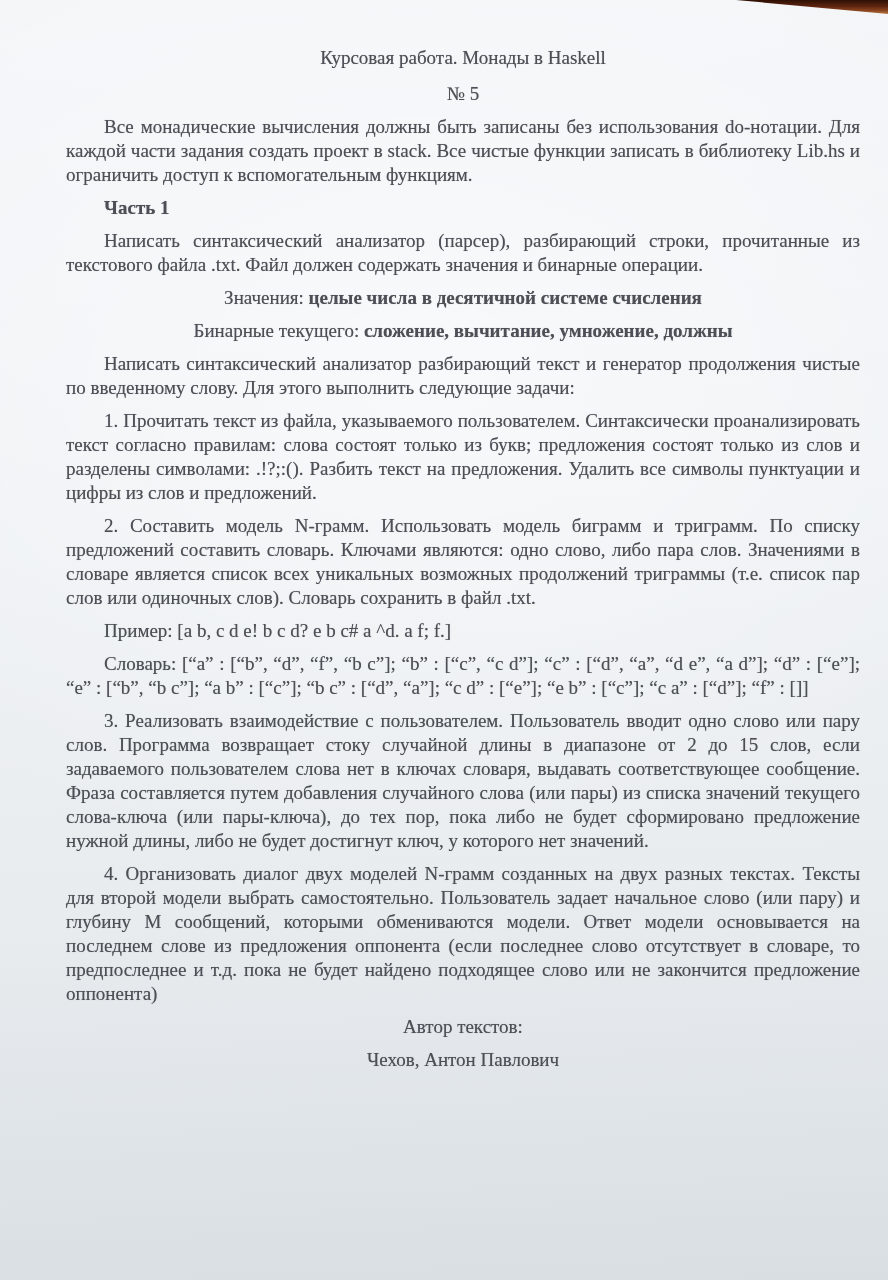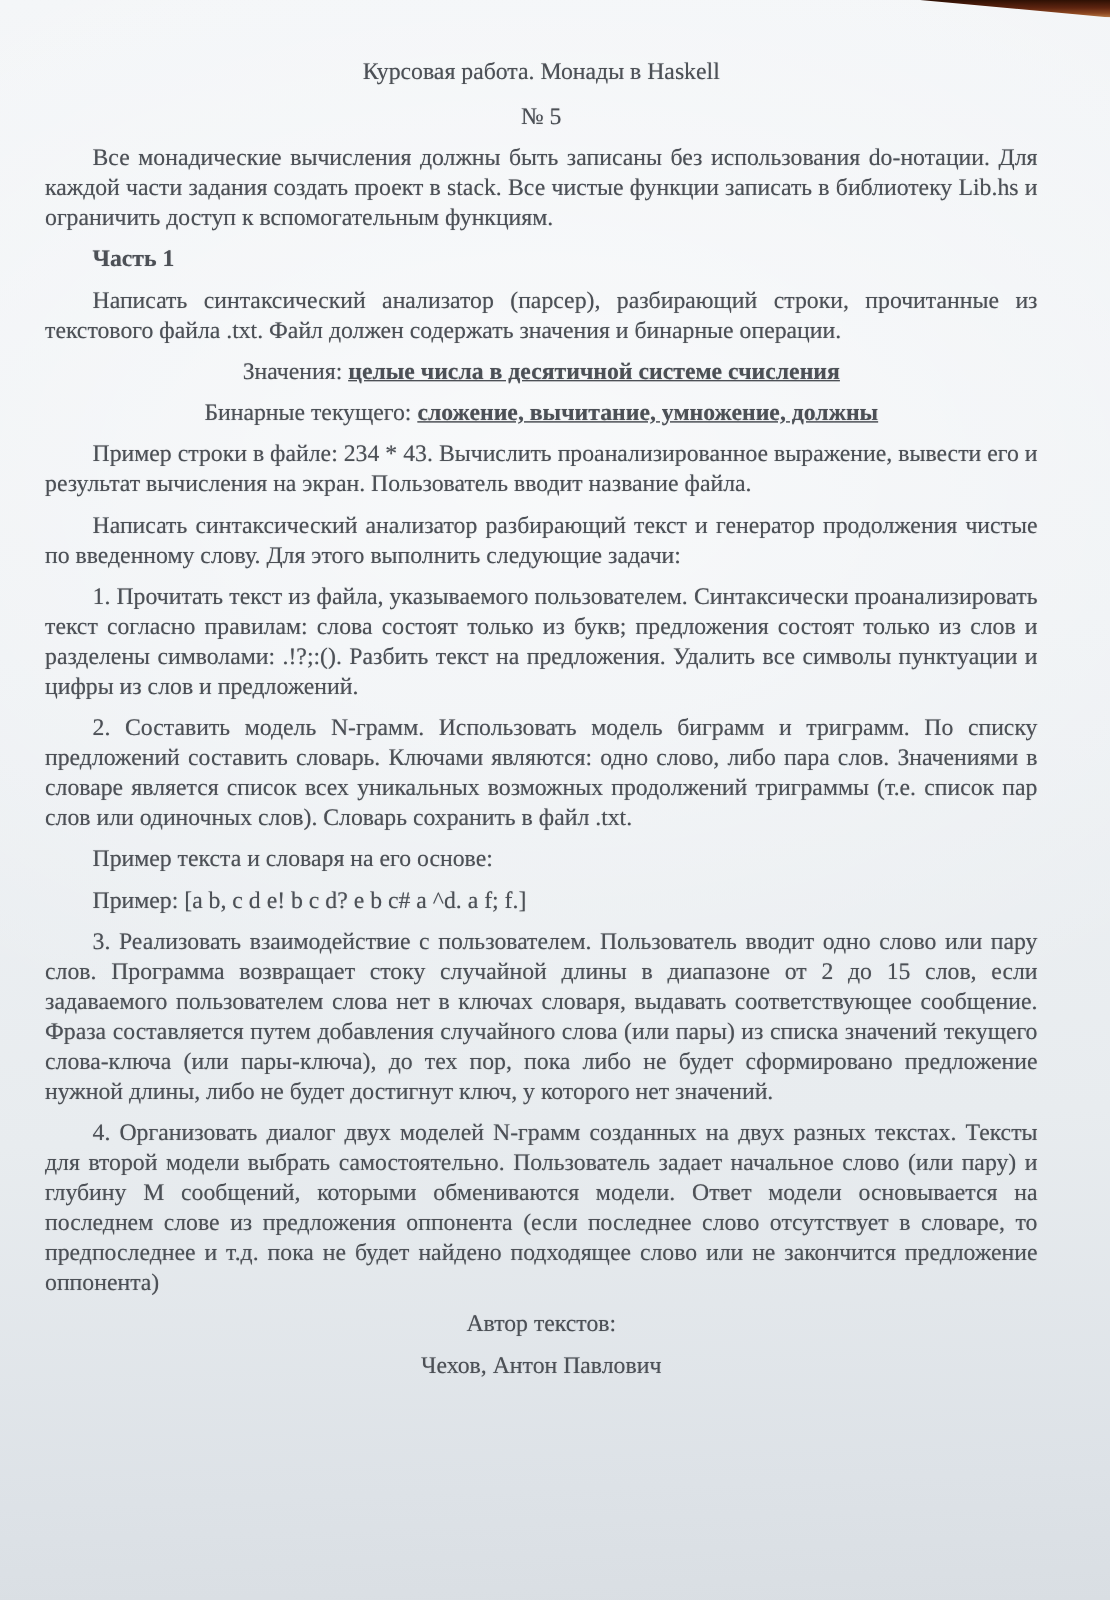--- a/index.html
+++ b/index.html
@@ -34,7 +34,7 @@
   .content {
     position: absolute;
     top: 46px;
-    left: 36px;
+    left: 66px;
     width: 794px;
     color: #4c5056;
     font-size: 19px;

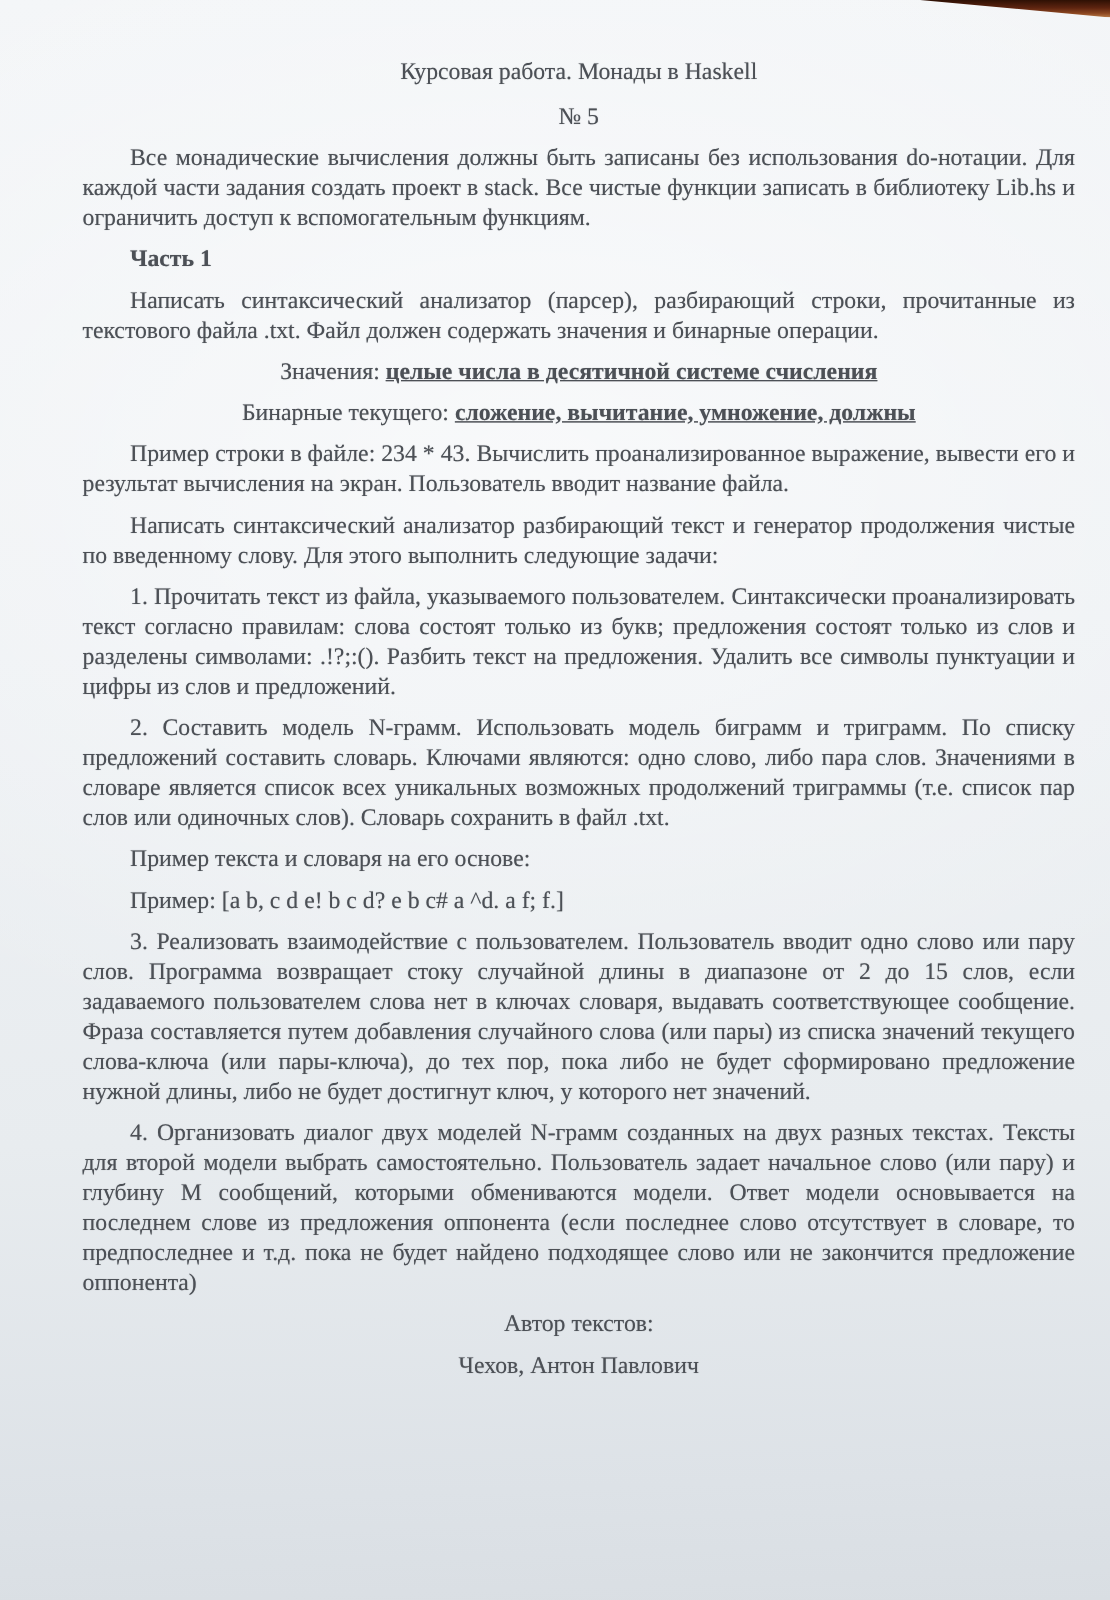--- a/index.html
+++ b/index.html
@@ -57,7 +57,6 @@
   }
   .bold {
     font-weight: 700;
-    text-decoration: underline;
   }
   .title-line {
     margin-bottom: 12px !important;

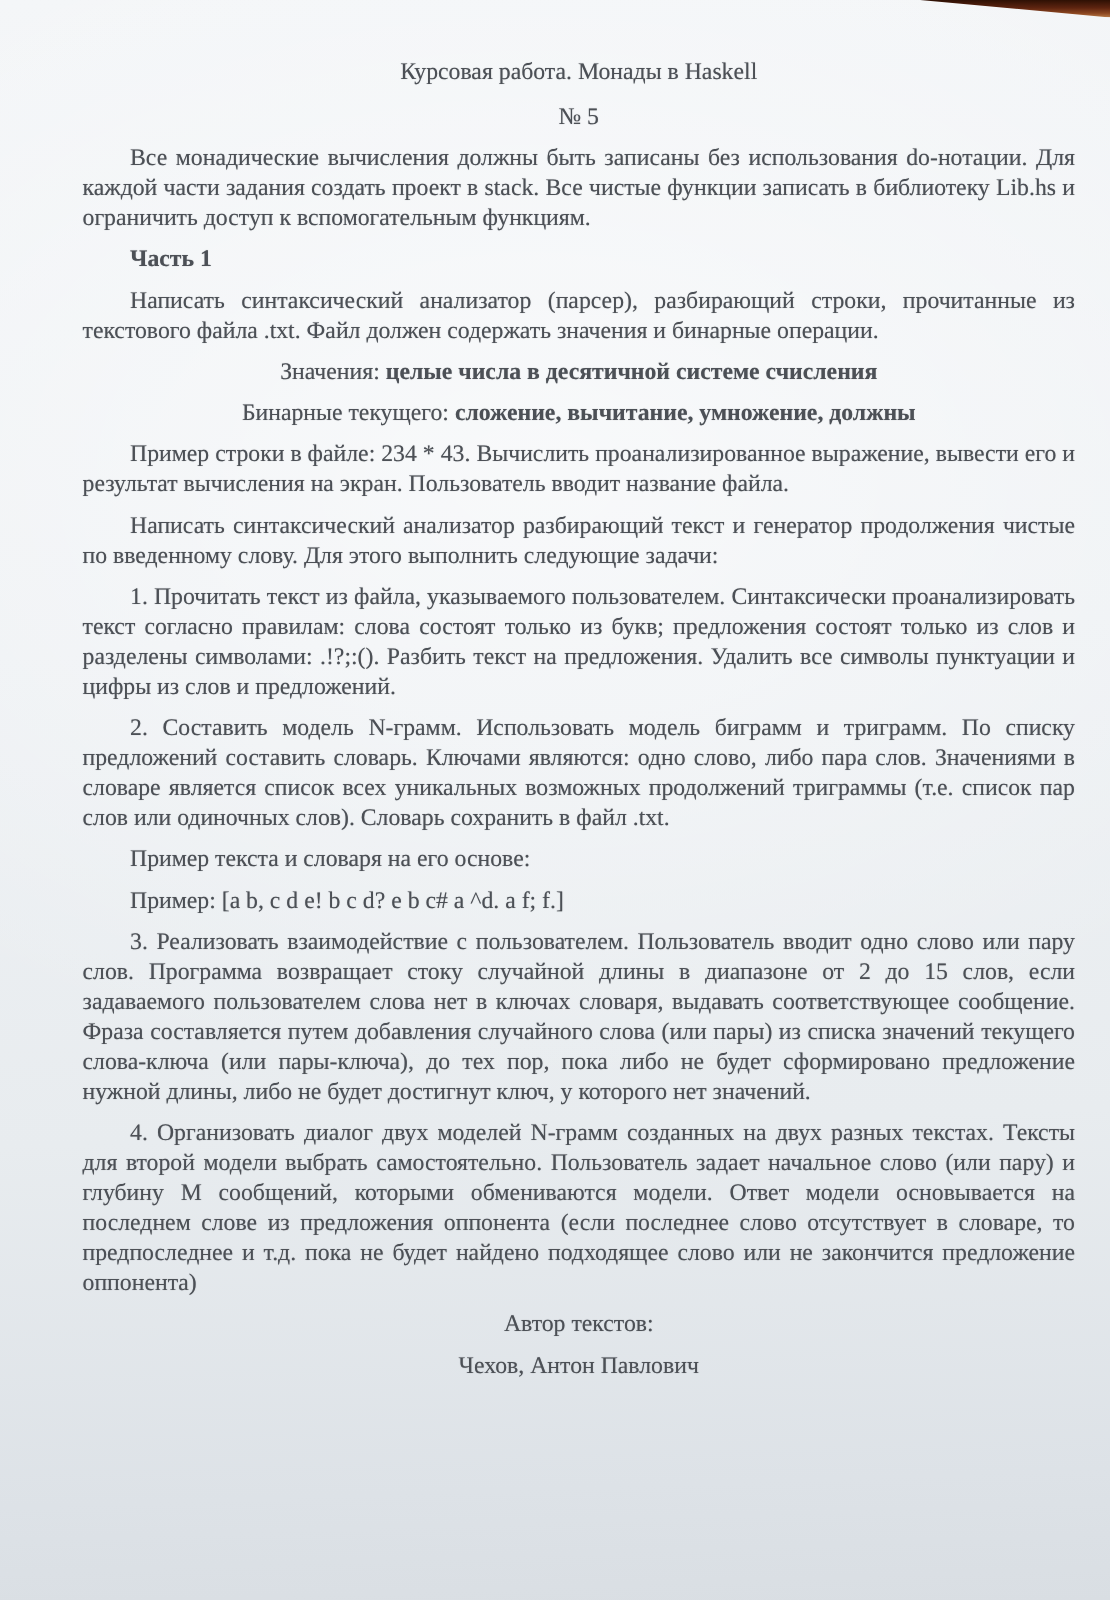--- a/index.html
+++ b/index.html
@@ -85,7 +85,6 @@
 
     <p class="center"><span>Бинарные текущего: </span><span class="bold">сложение, вычитание, умножение, должны</span></p>
 
-    <p class="para">Пример строки в файле: 234 * 43. Вычислить проанализированное выражение, вывести его и результат вычисления на экран. Пользователь вводит название файла.</p>
 
 
     <p class="para">Написать синтаксический анализатор разбирающий текст и генератор продолжения чистые по введенному слову. Для этого выполнить следующие задачи:</p>

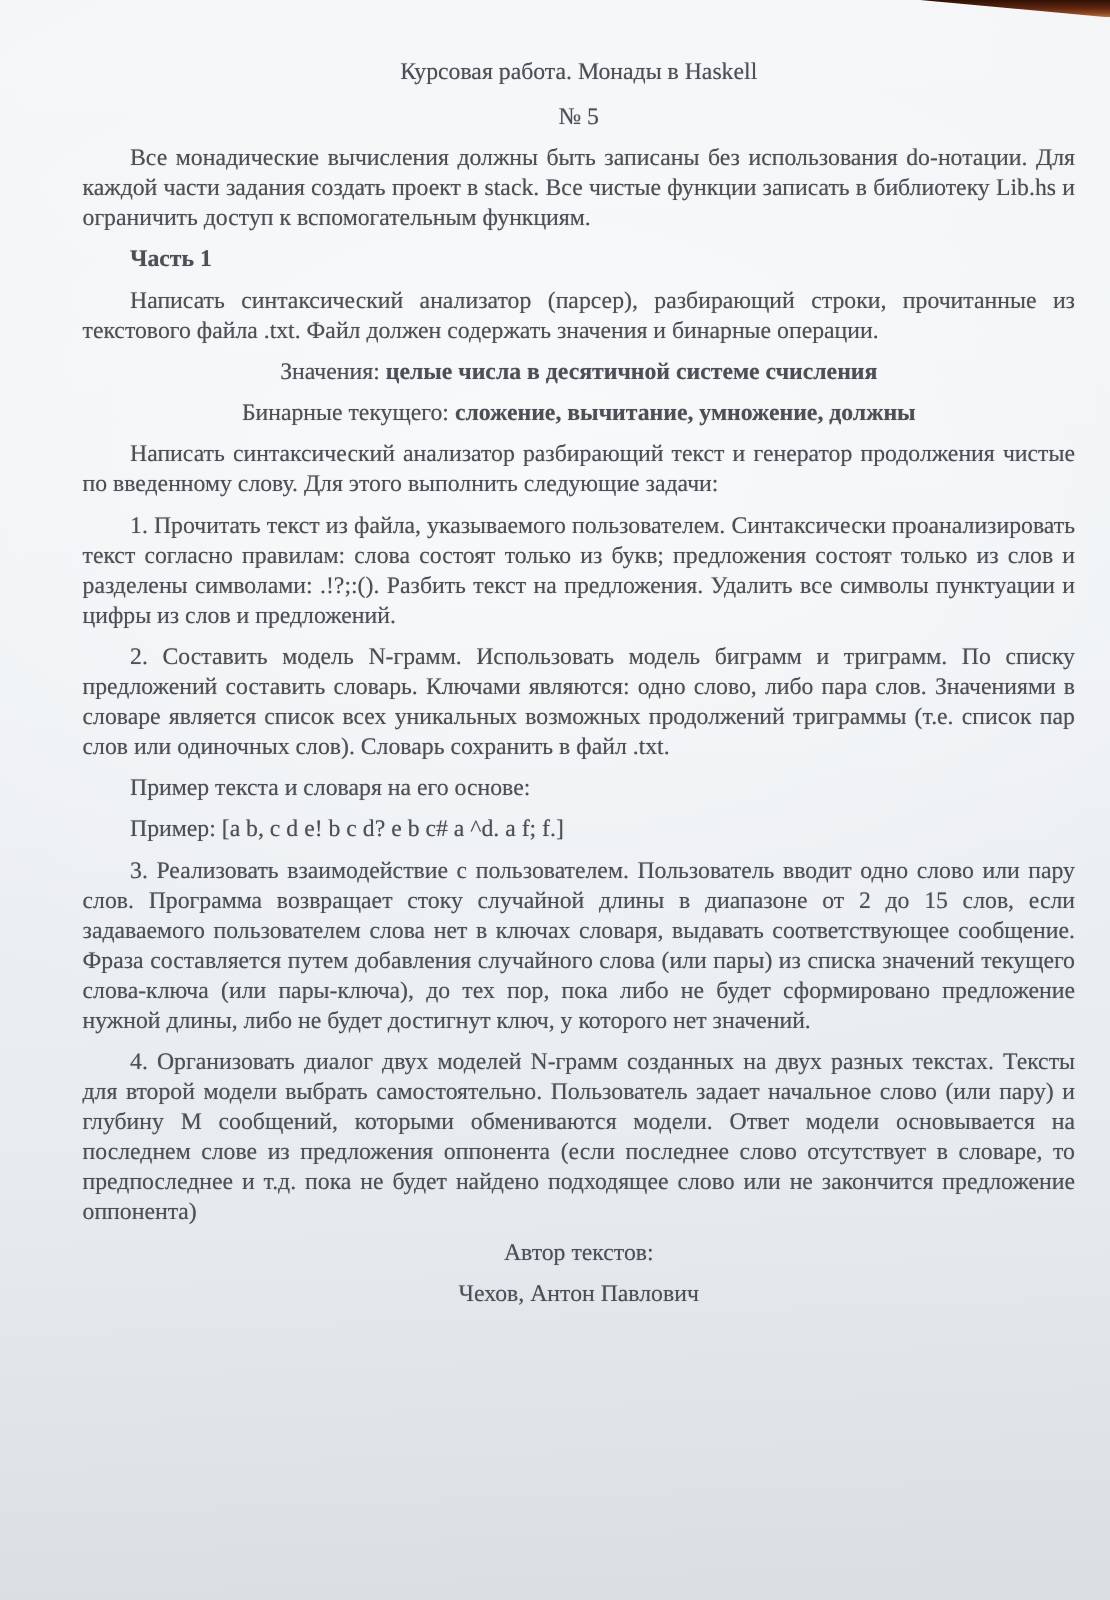--- a/index.html
+++ b/index.html
@@ -93,7 +93,6 @@
 
     <p class="para">2. Составить модель N-грамм. Использовать модель биграмм и триграмм. По списку предложений составить словарь. Ключами являются: одно слово, либо пара слов. Значениями в словаре является список всех уникальных возможных продолжений триграммы (т.е. список пар слов или одиночных слов). Словарь сохранить в файл .txt.</p>
 
-    <p class="para">Пример текста и словаря на его основе:</p>
 
     <p class="para">Пример: [a b, c d e! b c d? e b c# a ^d. a f; f.]</p>
 

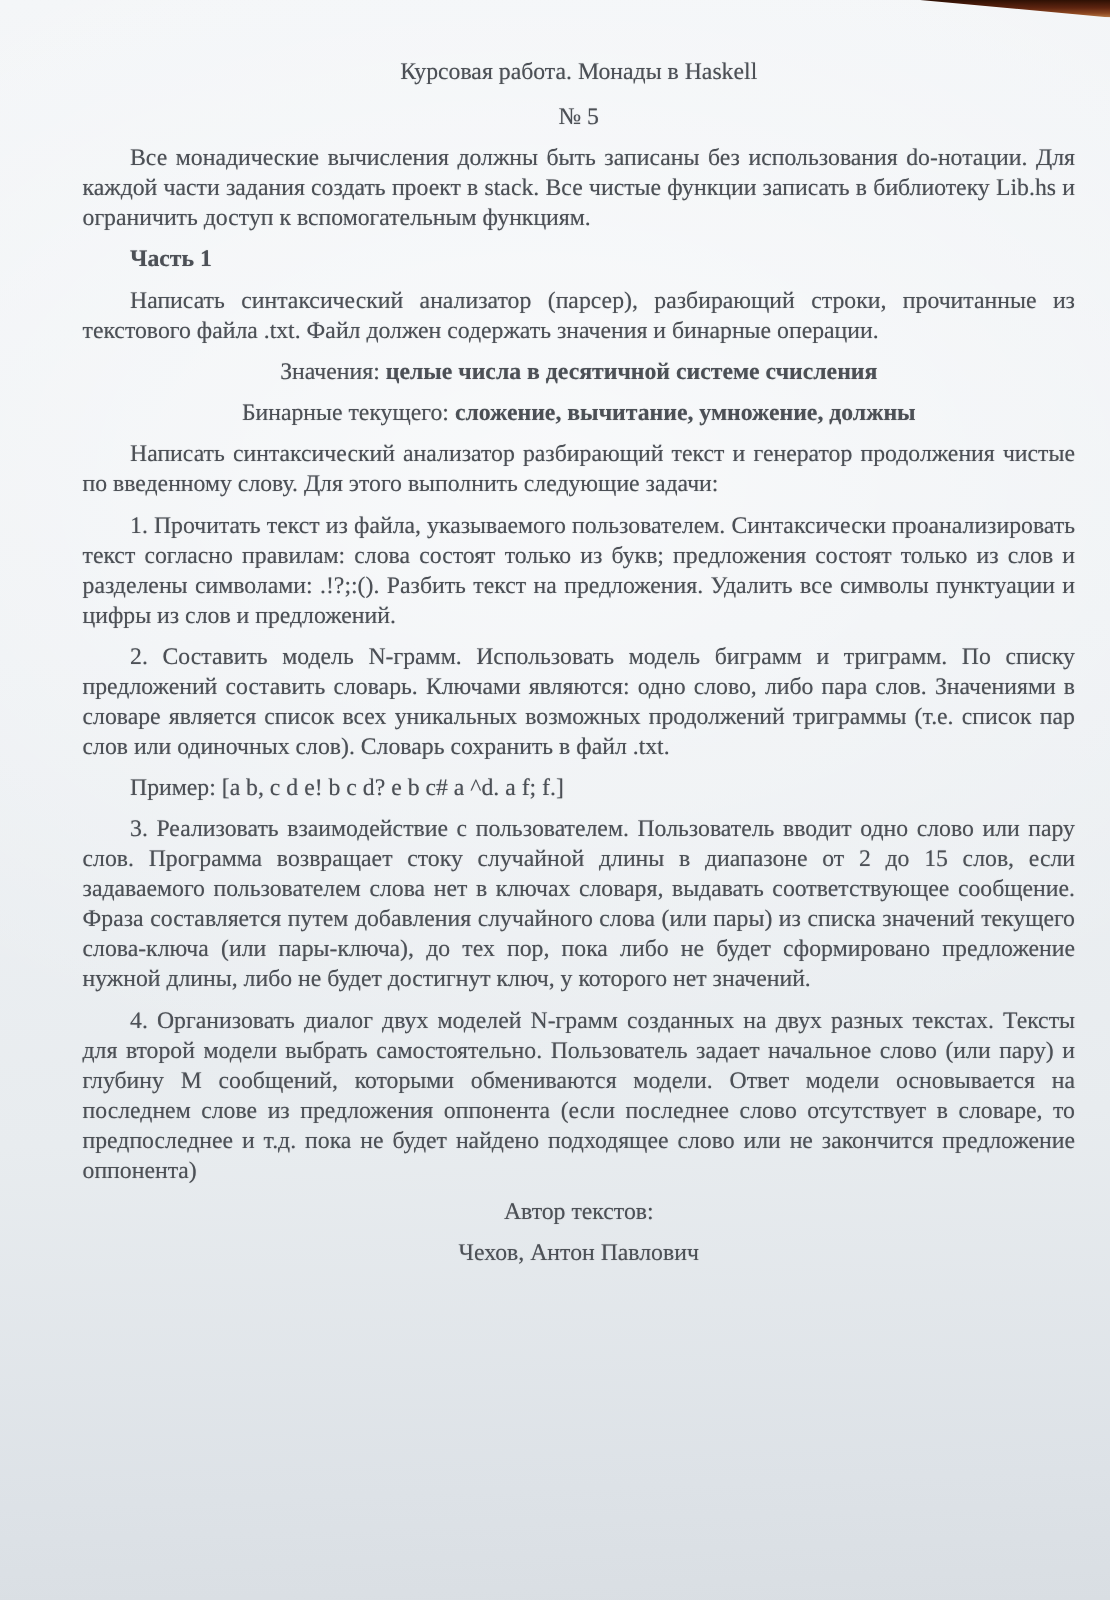--- a/index.html
+++ b/index.html
@@ -96,6 +96,7 @@
 
     <p class="para">Пример: [a b, c d e! b c d? e b c# a ^d. a f; f.]</p>
 
+    <p class="para">Словарь: [“a” : [“b”, “d”, “f”, “b c”]; “b” : [“c”, “c d”]; “c” : [“d”, “a”, “d e”, “a d”]; “d” : [“e”]; “e” : [“b”, “b c”]; “a b” : [“c”]; “b c” : [“d”, “a”]; “c d” : [“e”]; “e b” : [“c”]; “c a” : [“d”]; “f” : []]</p>
 
     <p class="para">3. Реализовать взаимодействие с пользователем. Пользователь вводит одно слово или пару слов. Программа возвращает стоку случайной длины в диапазоне от 2 до 15 слов, если задаваемого пользователем слова нет в ключах словаря, выдавать соответствующее сообщение. Фраза составляется путем добавления случайного слова (или пары) из списка значений текущего слова-ключа (или пары-ключа), до тех пор, пока либо не будет сформировано предложение нужной длины, либо не будет достигнут ключ, у которого нет значений.</p>
 

